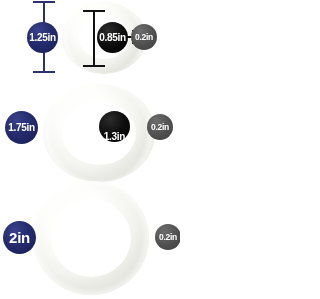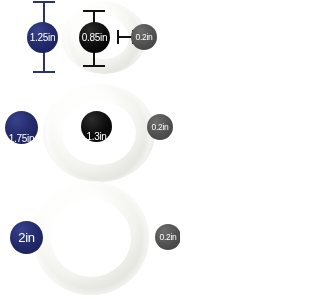--- a/index.html
+++ b/index.html
@@ -74,7 +74,7 @@
     align-items: center;
     justify-content: center;
     color: #ffffff;
-    font-weight: normal;
+    font-weight: bold;
     line-height: 1;
     letter-spacing: -0.3px;
     white-space: nowrap;

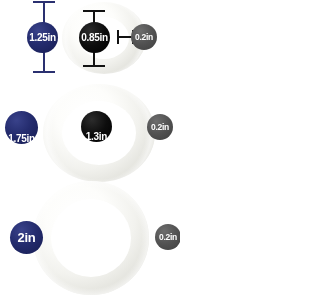--- a/index.html
+++ b/index.html
@@ -85,6 +85,7 @@
   }
   .badge.black {
     background: radial-gradient(circle at 35% 28%, #2c2c2c 0%, #0d0d0d 50%, #000000 100%);
+    margin-left: 18px;
   }
   .badge.gray {
     background: radial-gradient(circle at 35% 28%, #6d6d6d 0%, #525252 50%, #3e3e3e 100%);

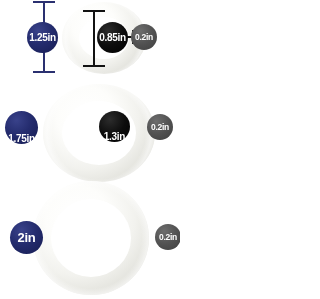--- a/index.html
+++ b/index.html
@@ -96,7 +96,7 @@
   #badge-0-85 { left: 79px; top: 22px;  width: 31px; height: 31px; font-size: 10px; }
   #badge-0-2-a{ left: 131px; top: 24px; width: 26px; height: 26px; font-size: 8.5px; }
 
-  #badge-1-75 { left: 5px;  top: 111px; width: 33px; height: 33px; font-size: 10px; align-items: flex-end; }
+  #badge-1-75 { left: 5px;  top: 111px; width: 33px; height: 33px; font-size: 10px; }
   #badge-1-3  { left: 81px; top: 111px; width: 31px; height: 31px; font-size: 10px; align-items: flex-end; }
   #badge-0-2-b{ left: 147px; top: 114px;width: 26px; height: 26px; font-size: 8.5px; }
 

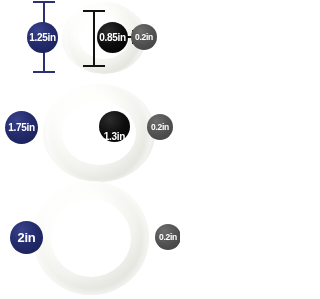--- a/index.html
+++ b/index.html
@@ -100,7 +100,7 @@
   #badge-1-3  { left: 81px; top: 111px; width: 31px; height: 31px; font-size: 10px; align-items: flex-end; }
   #badge-0-2-b{ left: 147px; top: 114px;width: 26px; height: 26px; font-size: 8.5px; }
 
-  #badge-2    { left: 10px;  top: 221px; width: 33px; height: 33px; font-size: 13px; }
+  #badge-2    { left: 3px;  top: 221px; width: 33px; height: 33px; font-size: 15px; }
   #badge-1-6  { left: 81px; top: 221px; width: 32px; height: 32px; font-size: 10px; }
   #badge-0-2-c{ left: 155px;top: 224px; width: 26px; height: 26px; font-size: 8.5px; }
 

